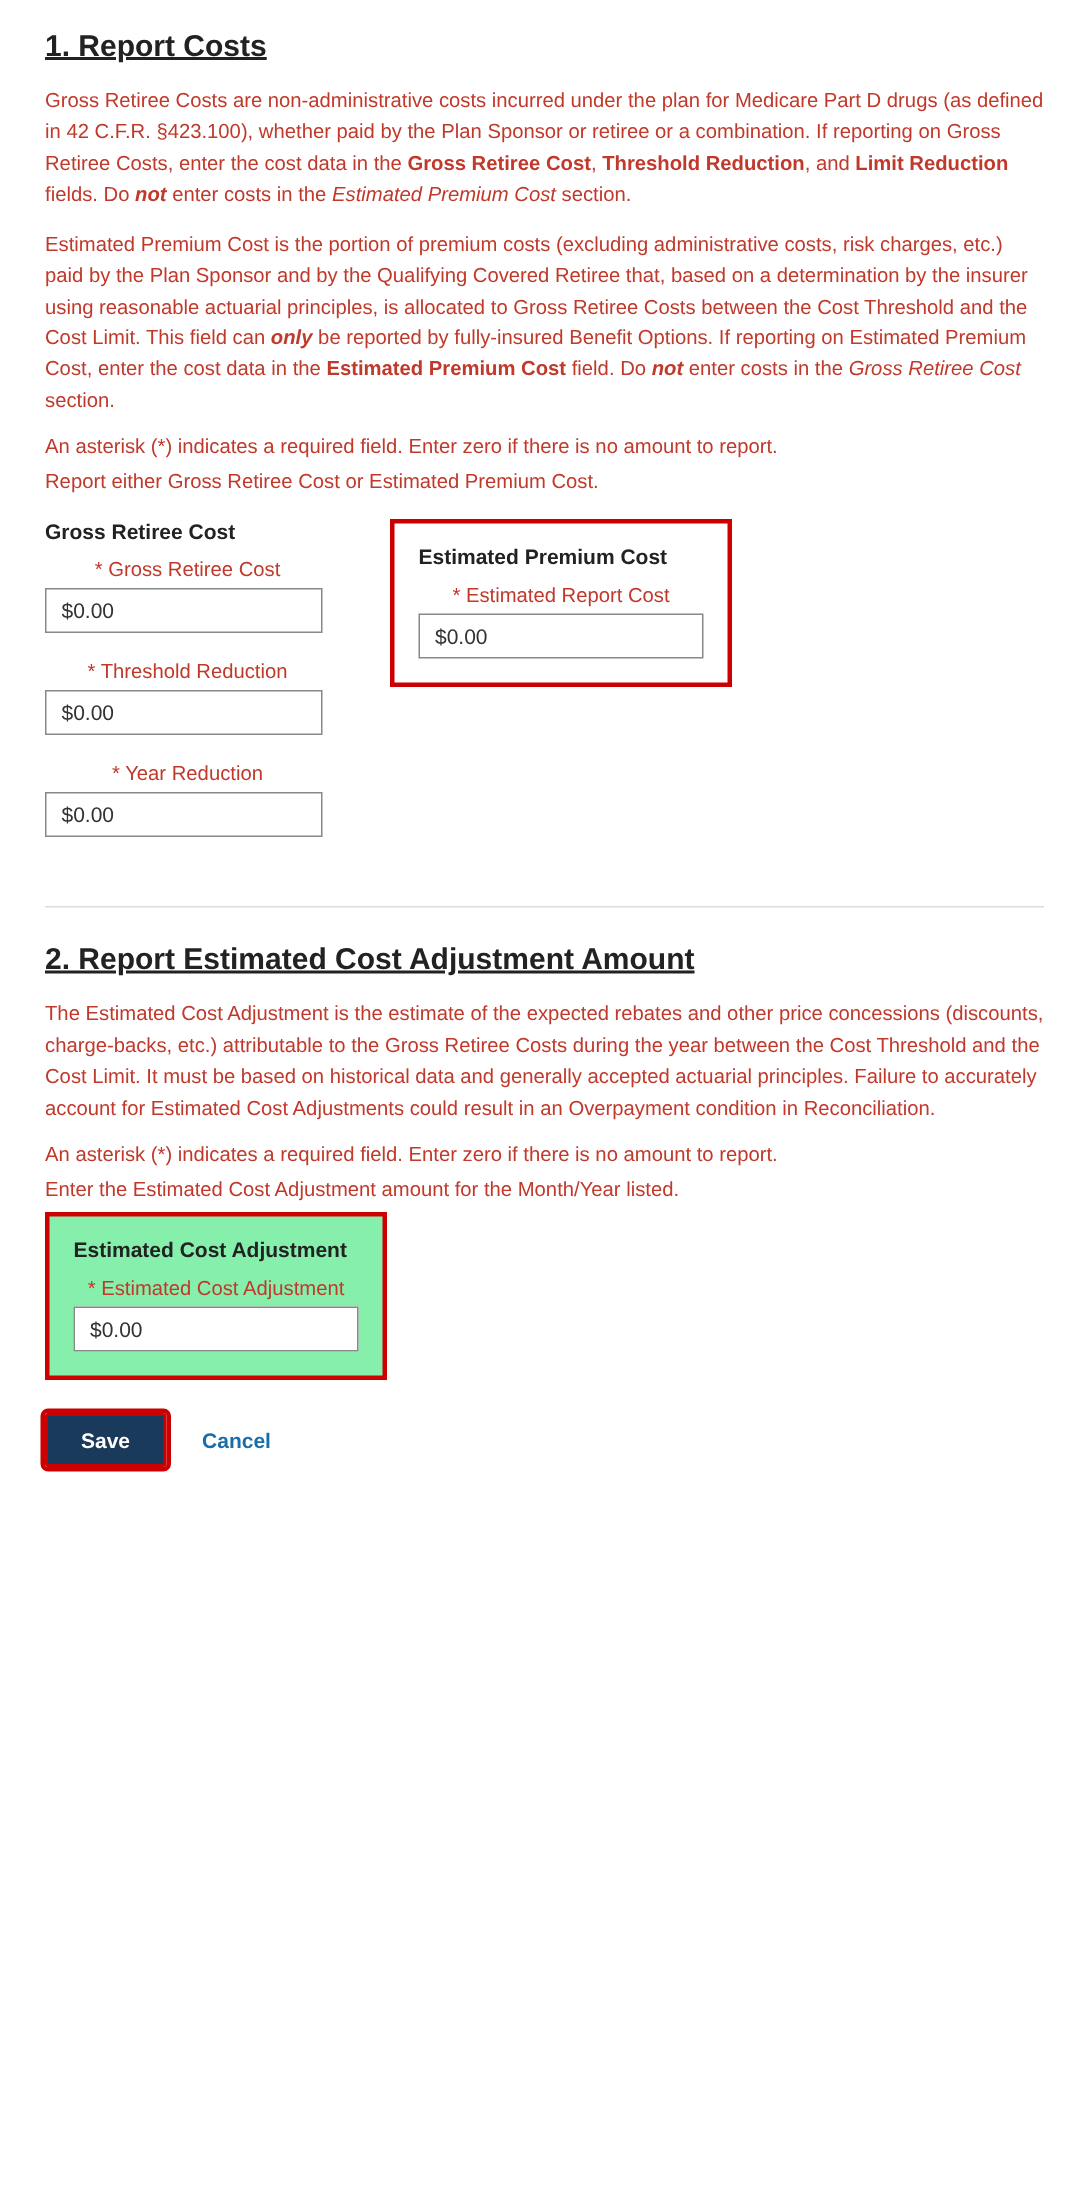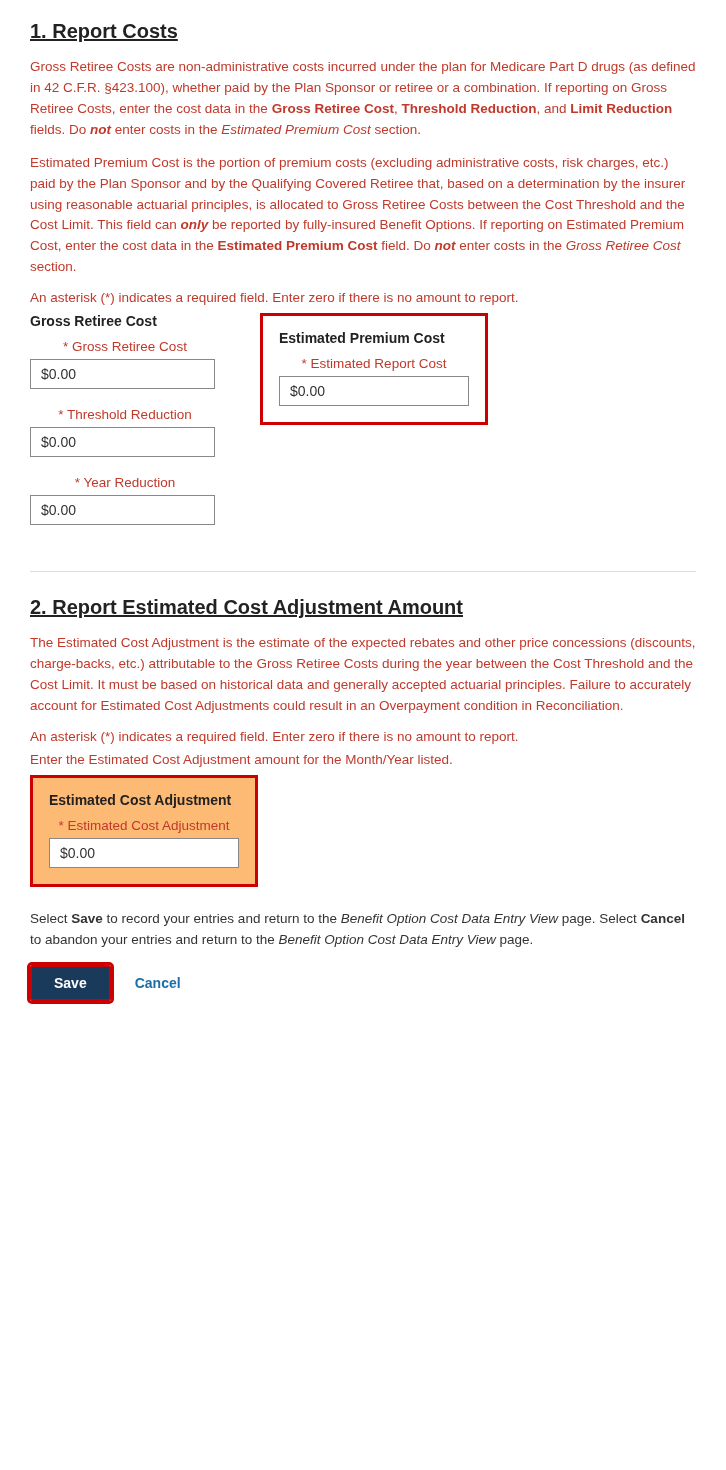--- a/index.html
+++ b/index.html
@@ -175,6 +175,7 @@
   </p>
 
   <p class="asterisk-note">An asterisk (*) indicates a required field. Enter zero if there is no amount to report.</p>
+  <p class="report-either">Report either Gross Retiree Cost or Estimated Premium Cost.</p>
 
   <div class="cost-columns">
 

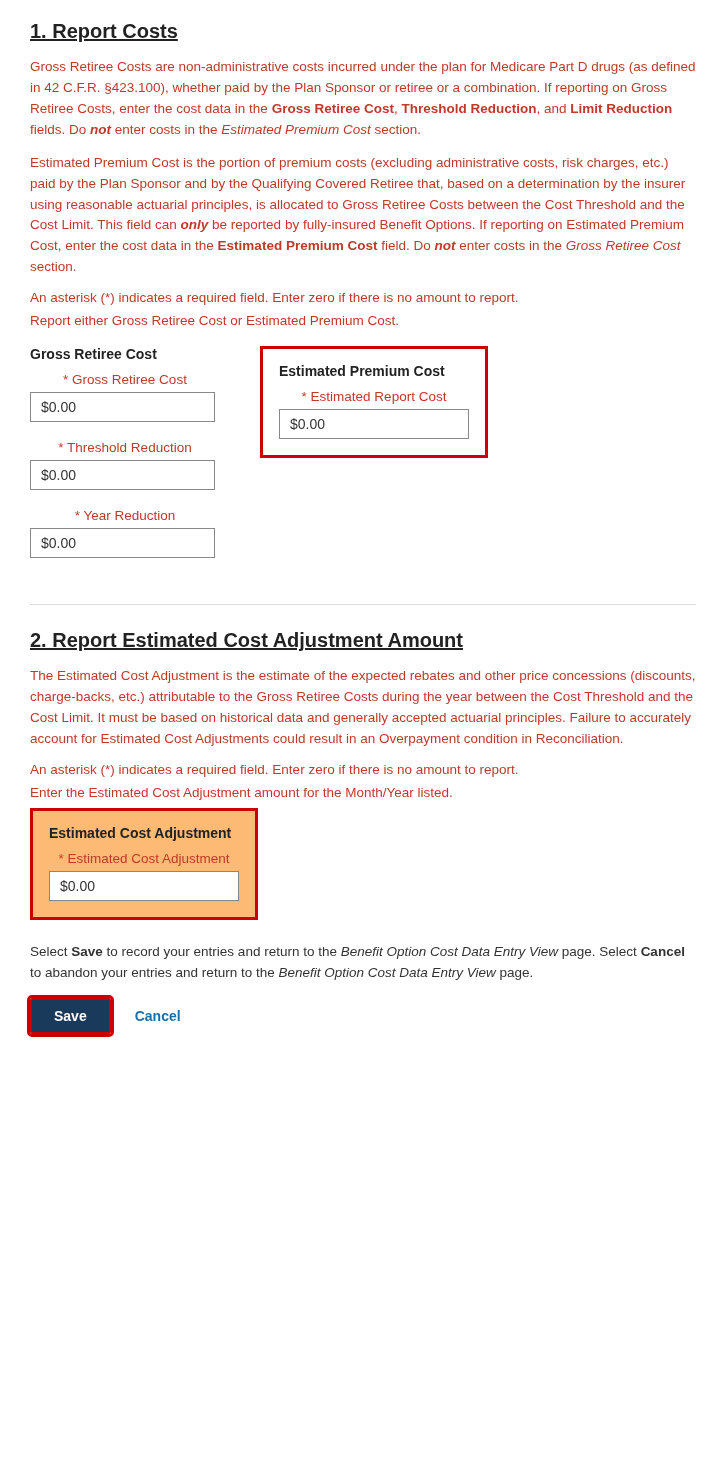--- a/index.html
+++ b/index.html
@@ -96,7 +96,7 @@
     .est-cost-box {
       border: 3px solid #cc0000;
       padding: 14px 16px 16px 16px;
-      background: #fdba74;
+      background: #86efac;
       display: inline-block;
       min-width: 220px;
       margin-bottom: 22px;

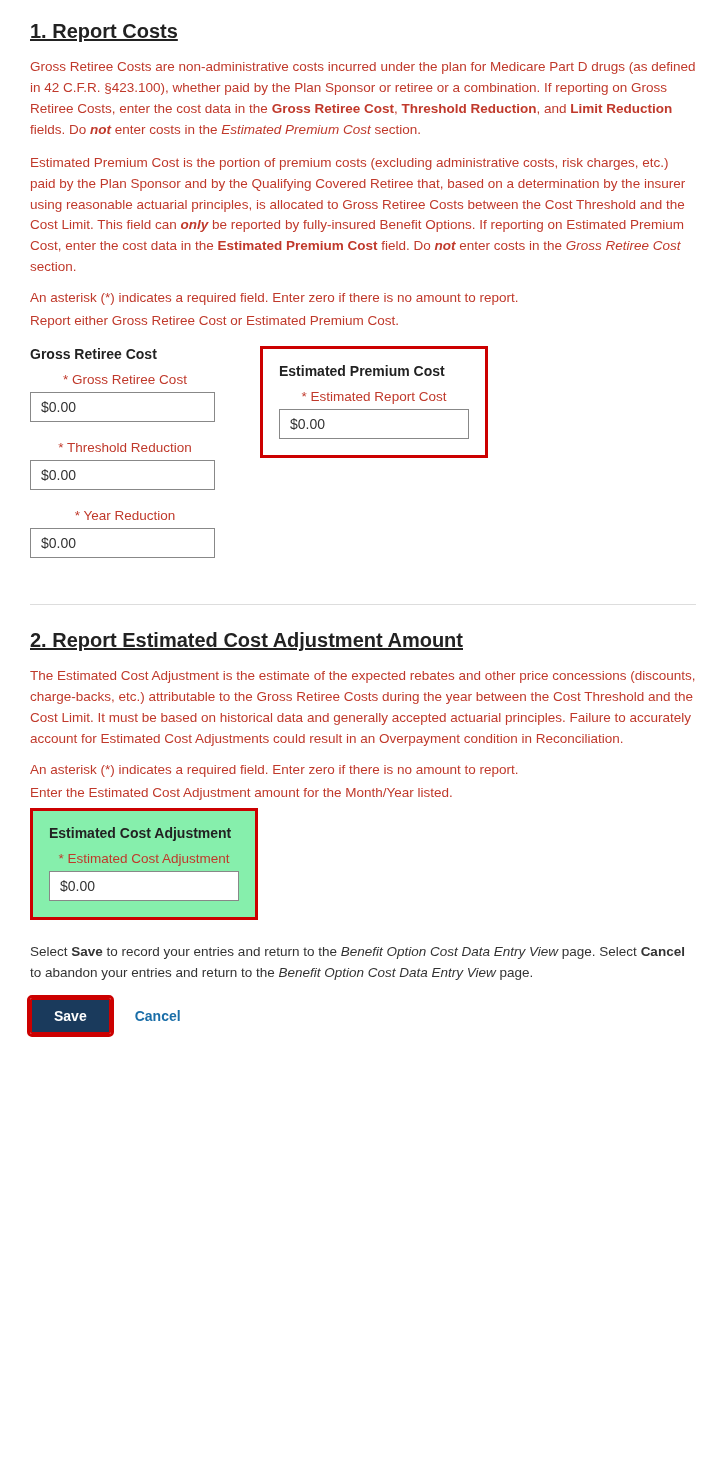--- a/index.html
+++ b/index.html
@@ -229,10 +229,6 @@
   </div>
 
   
-  <p class="footer-text">
-    Select <b>Save</b> to record your entries and return to the <em>Benefit Option Cost Data Entry View</em> page.
-    Select <b>Cancel</b> to abandon your entries and return to the <em>Benefit Option Cost Data Entry View</em> page.
-  </p>
 
   
   <div class="btn-row">

